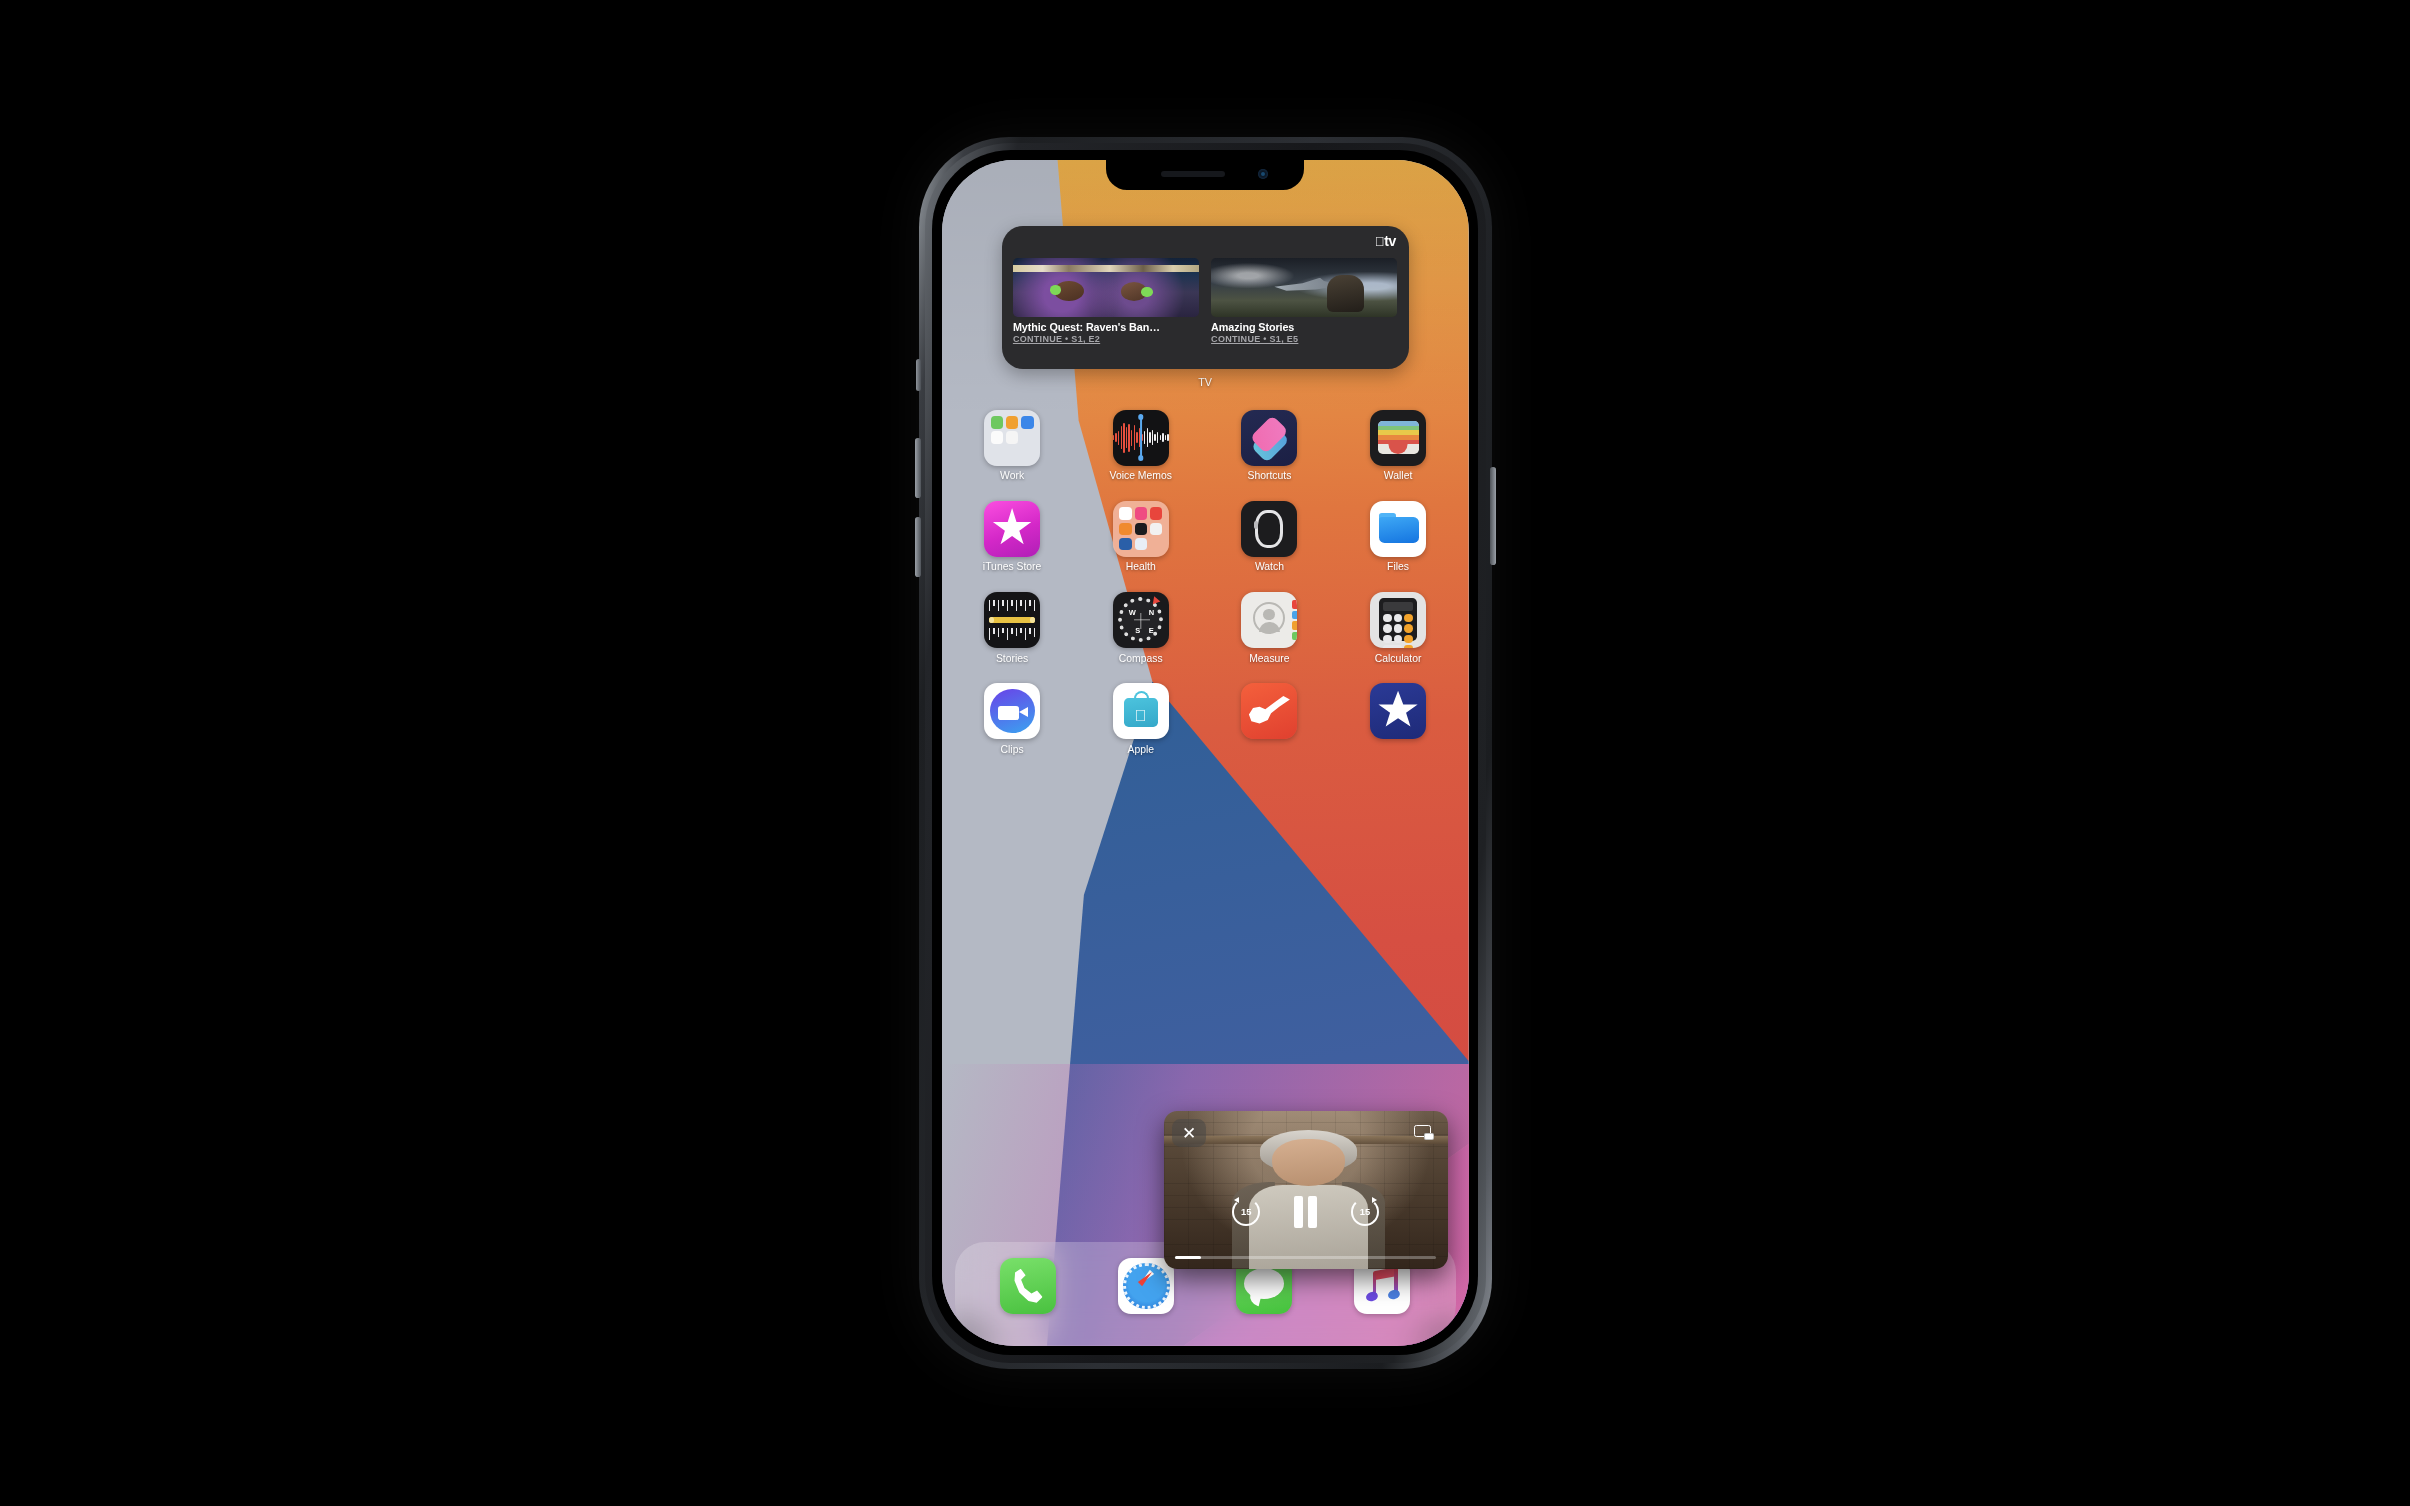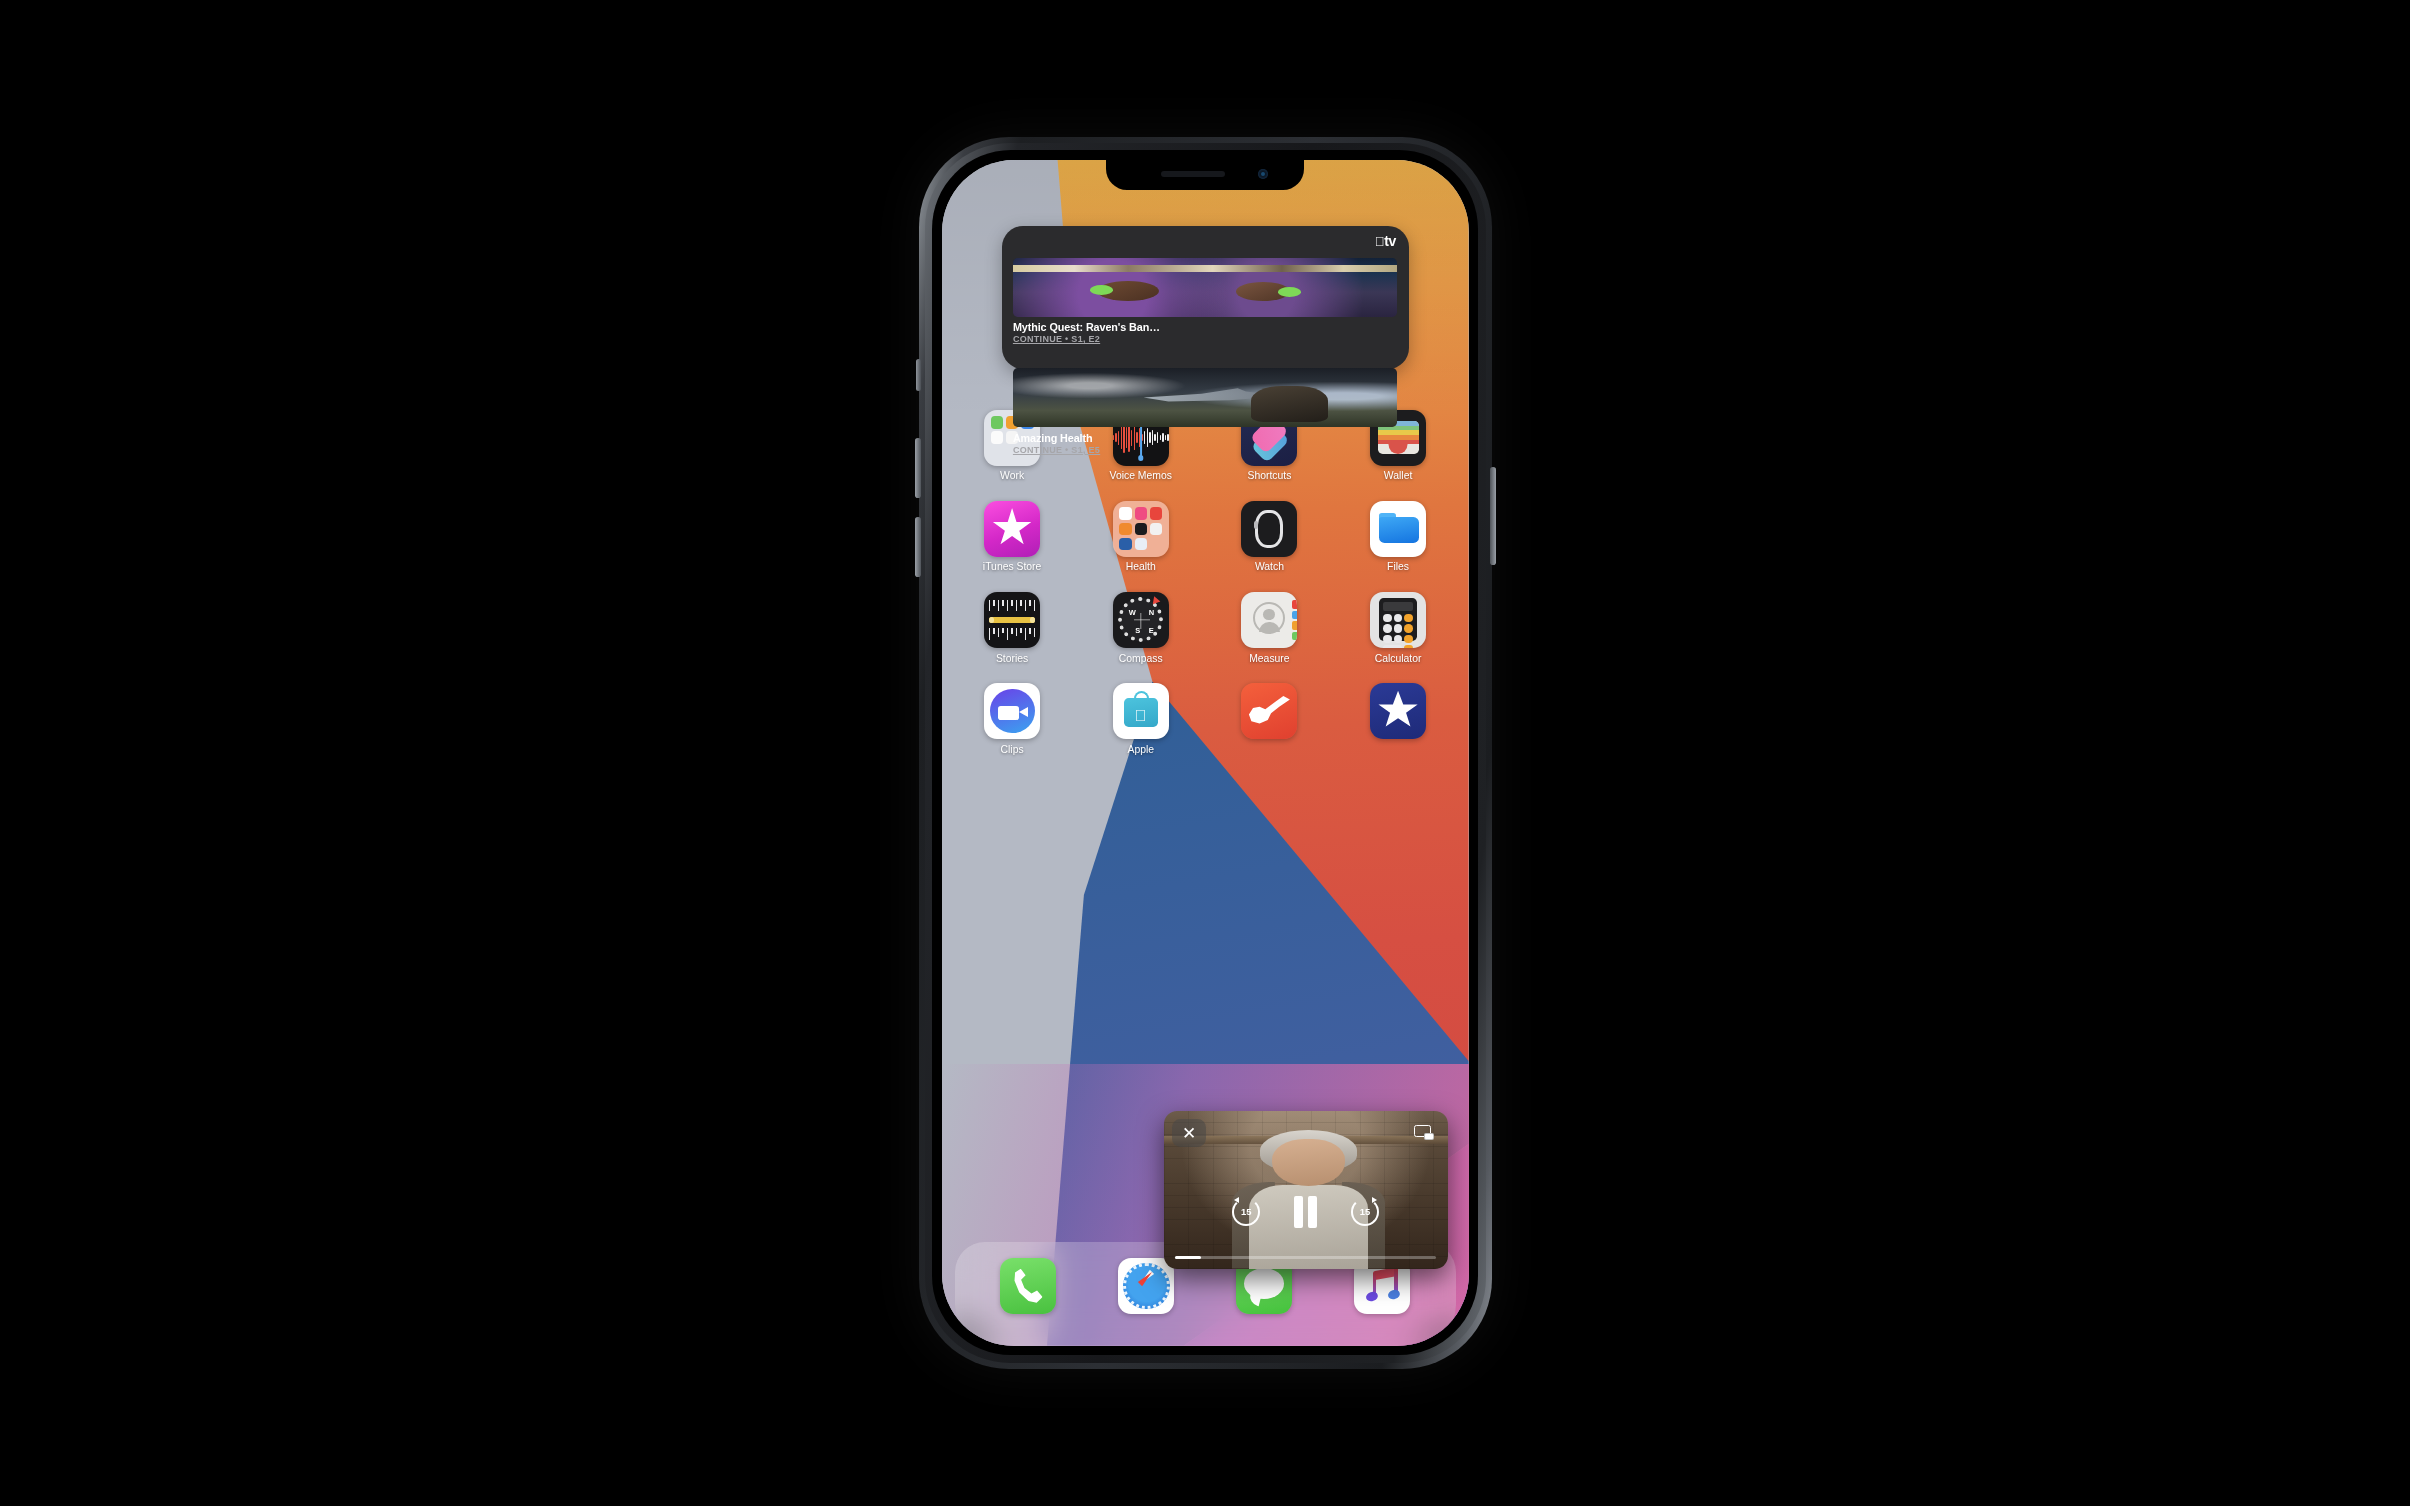--- a/index.html
+++ b/index.html
@@ -126,7 +126,7 @@
   #tv-logo{ position:absolute; right:13px; top:7.5px; display:flex;
     align-items:center; color:#fff; font-size:14px; font-weight:700; letter-spacing:-0.6px; }
   #tv-logo .apple{ font-size:13px; margin-right:0.5px; line-height:1; }
-  #tv-cards{ display:flex; gap:24px; margin-top:22.6px;flex-direction:column; }
+  #tv-cards{ display:flex; gap:12px; margin-top:22.6px; }
   .tv-card{ width:100%; }
   .tv-thumb{ width:100%; height:59px; border-radius:4.7px; overflow:hidden;
     position:relative; background:#0d1a2a; }

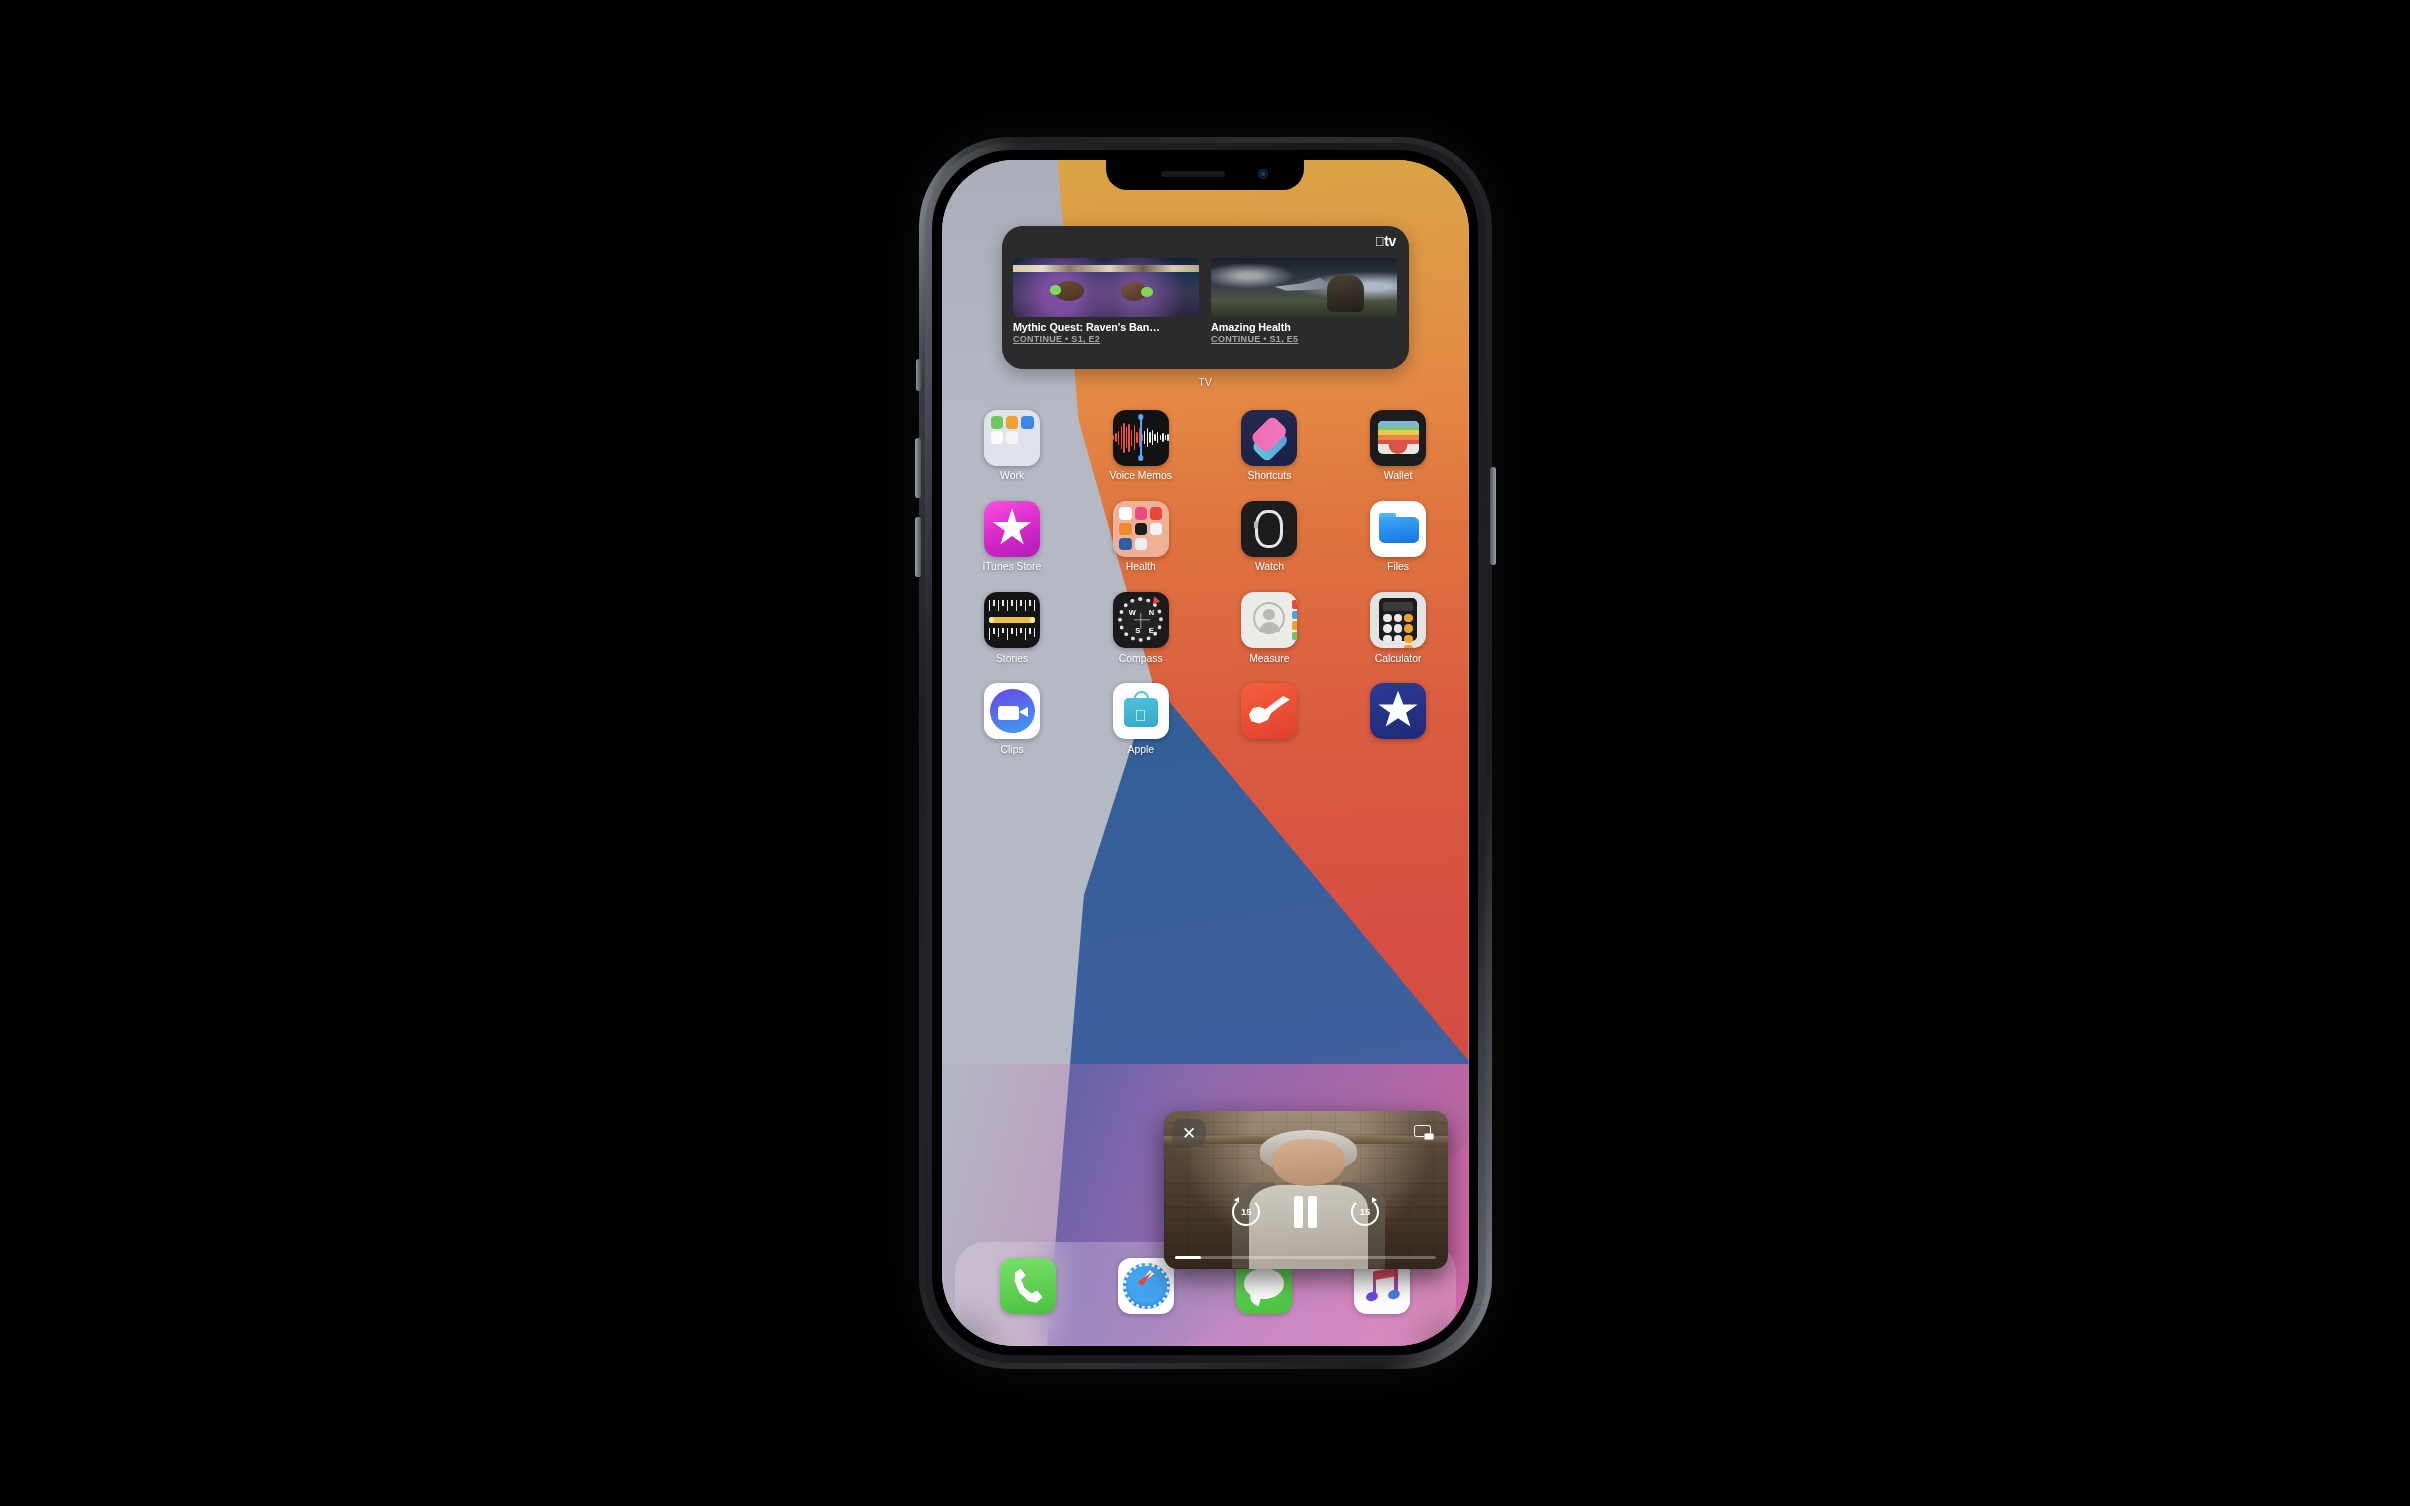--- a/index.html
+++ b/index.html
@@ -441,7 +441,7 @@
                 <div class="plane"></div>
                 <div class="man"></div>
               </div>
-              <div class="tv-title">Amazing Health</div>
+              <div class="tv-title">Amazing Stories</div>
               <div class="tv-sub">CONTINUE • S1, E5</div>
             </div>
 

